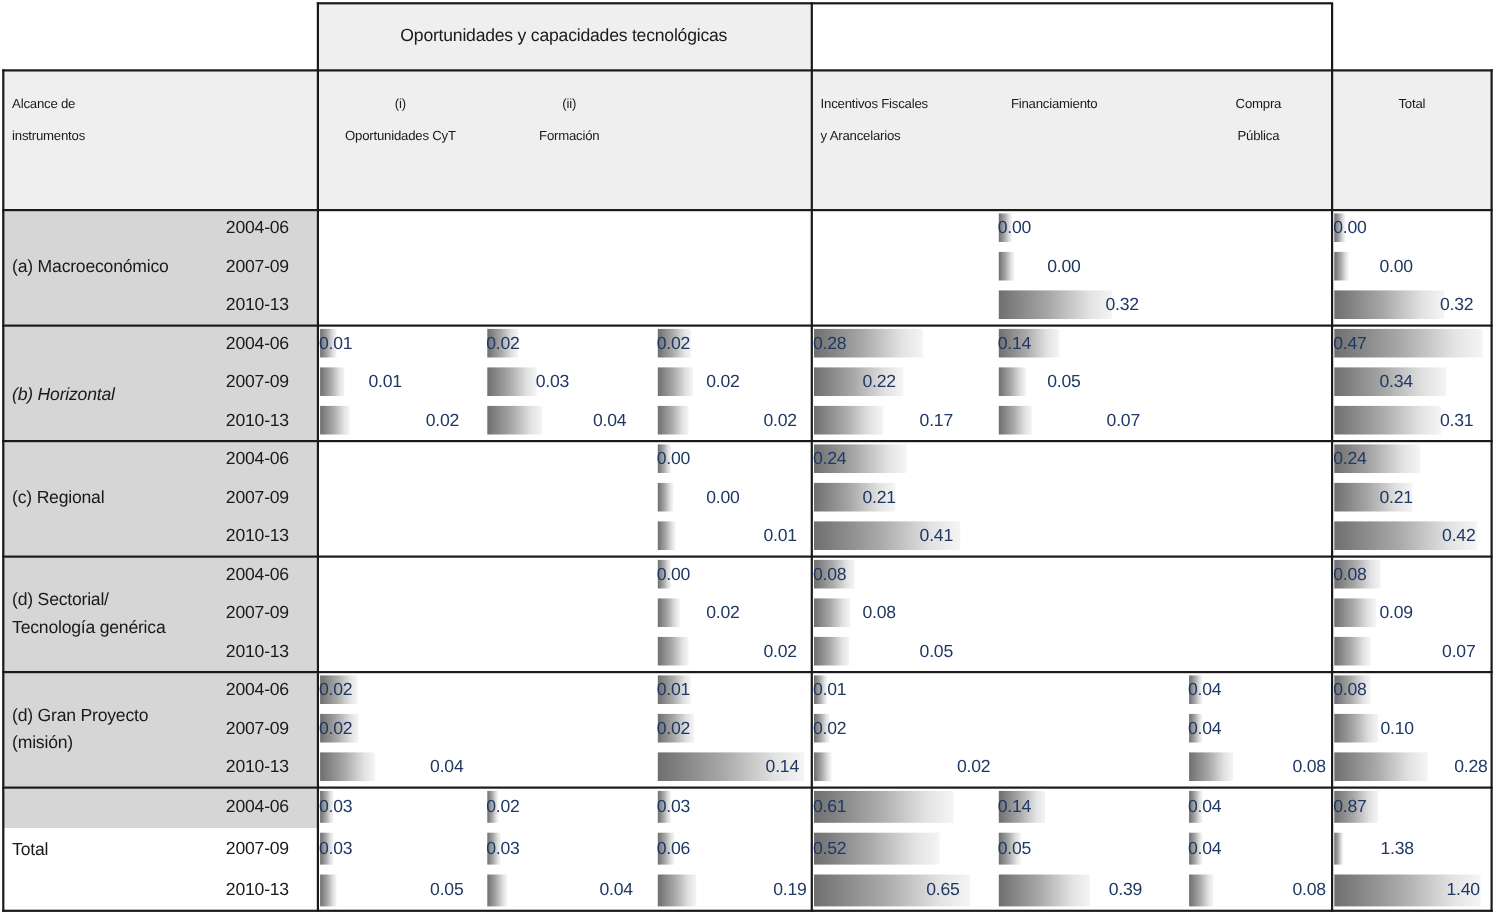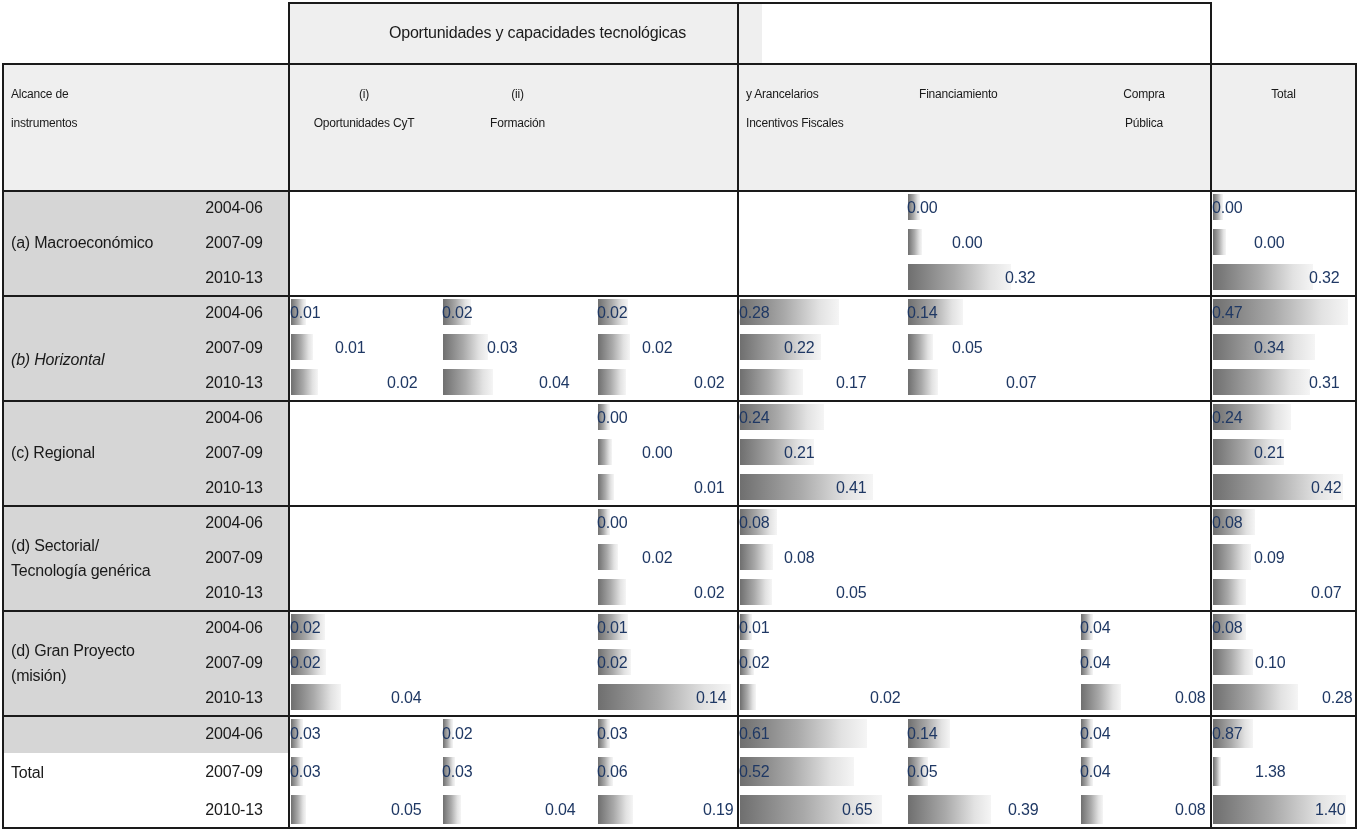--- a/index.html
+++ b/index.html
@@ -7,7 +7,7 @@
         font-family:"Liberation Sans",sans-serif;color:#1a1a1a;}
   .abs{position:absolute;}
   .band{background:#efefef;display:flex;align-items:center;justify-content:center;
-        font-size:16px;letter-spacing:-0.2px;padding-left:25px;}
+        font-size:16px;letter-spacing:-0.2px;}
   .hdr-strip{background:#efefef;}
   .hcell{font-size:12px;line-height:29px;letter-spacing:-0.2px;}
   .hcell.center{text-align:center;}

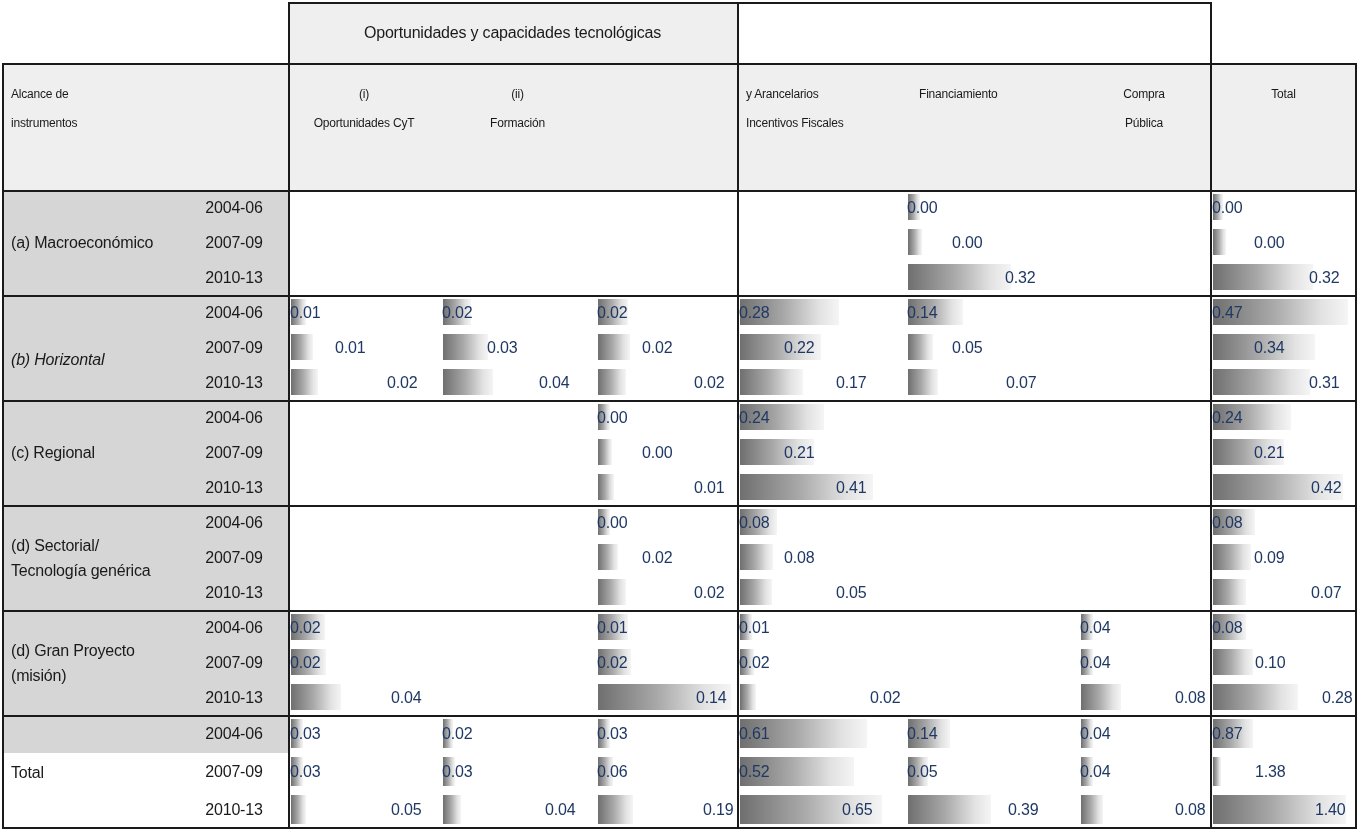--- a/index.html
+++ b/index.html
@@ -45,8 +45,8 @@
     <span>Formación</span>
   </div>
   <div class="abs hcell" style="left:737px;top:63px;width:168px;height:127px;padding-top:17px;padding-left:9px;box-sizing:border-box;">
+    <span>Incentivos Fiscales</span>
     <span>y Arancelarios</span>
-    <span>Incentivos Fiscales</span>
   </div>
   <div class="abs hcell" style="left:905px;top:63px;width:173px;height:127px;padding-top:17px;padding-left:14px;box-sizing:border-box;">
     <span>Financiamiento</span>

